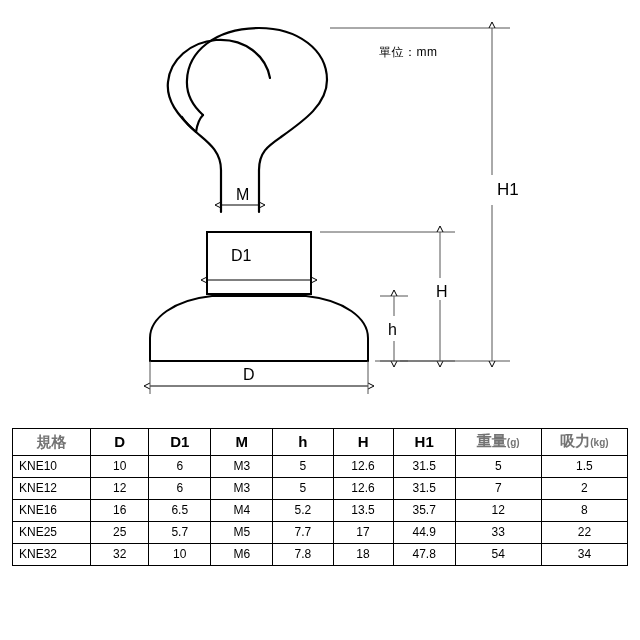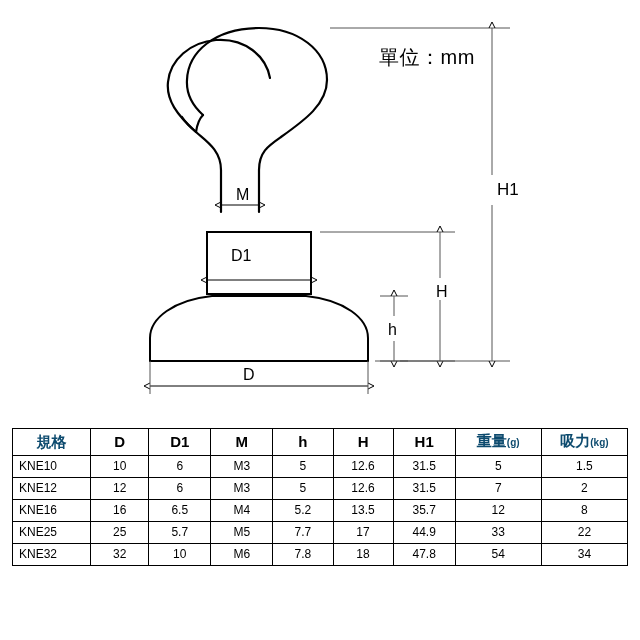--- a/index.html
+++ b/index.html
@@ -38,7 +38,7 @@
     position: absolute;
     left: 379px;
     top: 44px;
-    font-size: 20px;
+    font-size: 12px;
     letter-spacing: 0.5px;
     color: #000;
     white-space: nowrap;

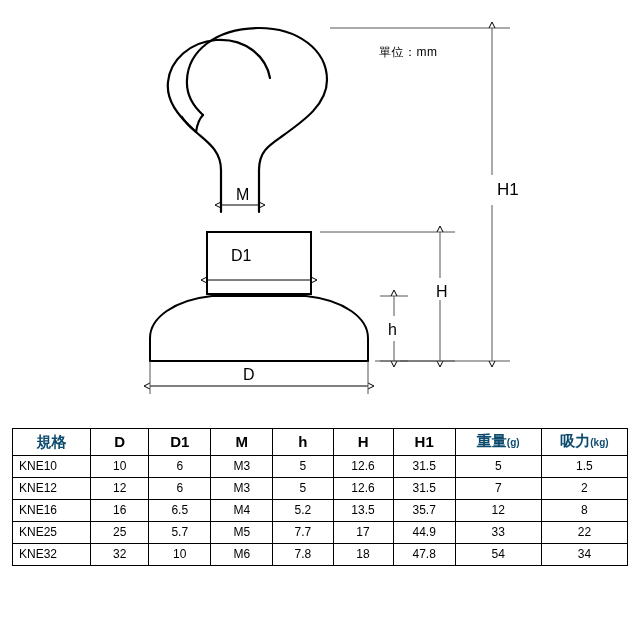--- a/index.html
+++ b/index.html
@@ -84,7 +84,7 @@
     font-weight: bold;
   }
   #spec-table thead th .hdr-red {
-    color: #0c4a6e;
+    color: #737373;
     font-weight: bold;
   }
   #spec-table thead th .sub {

